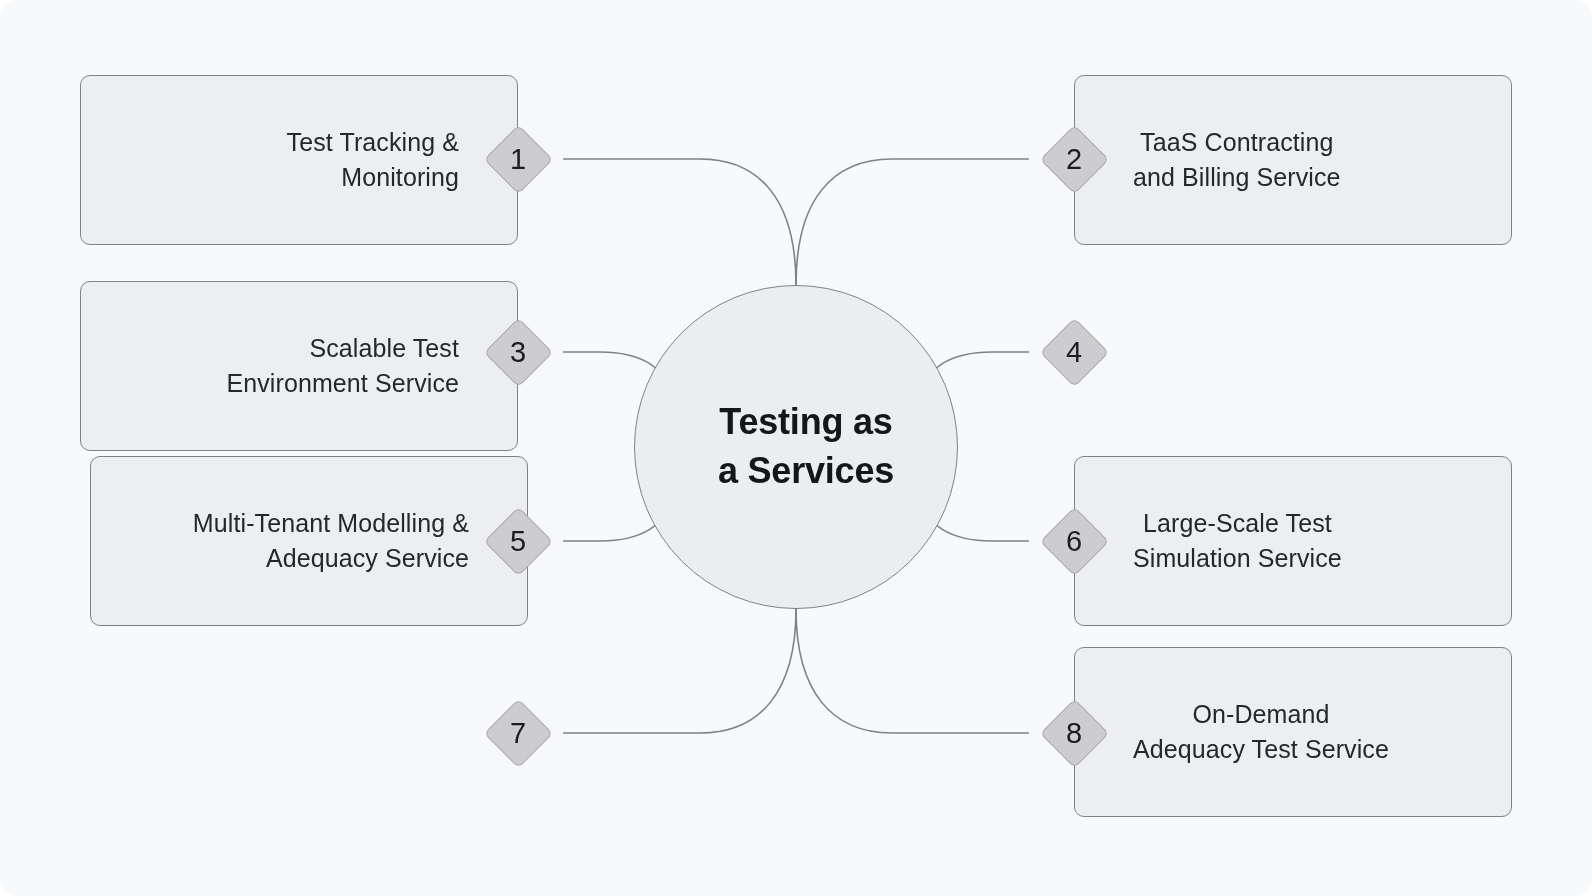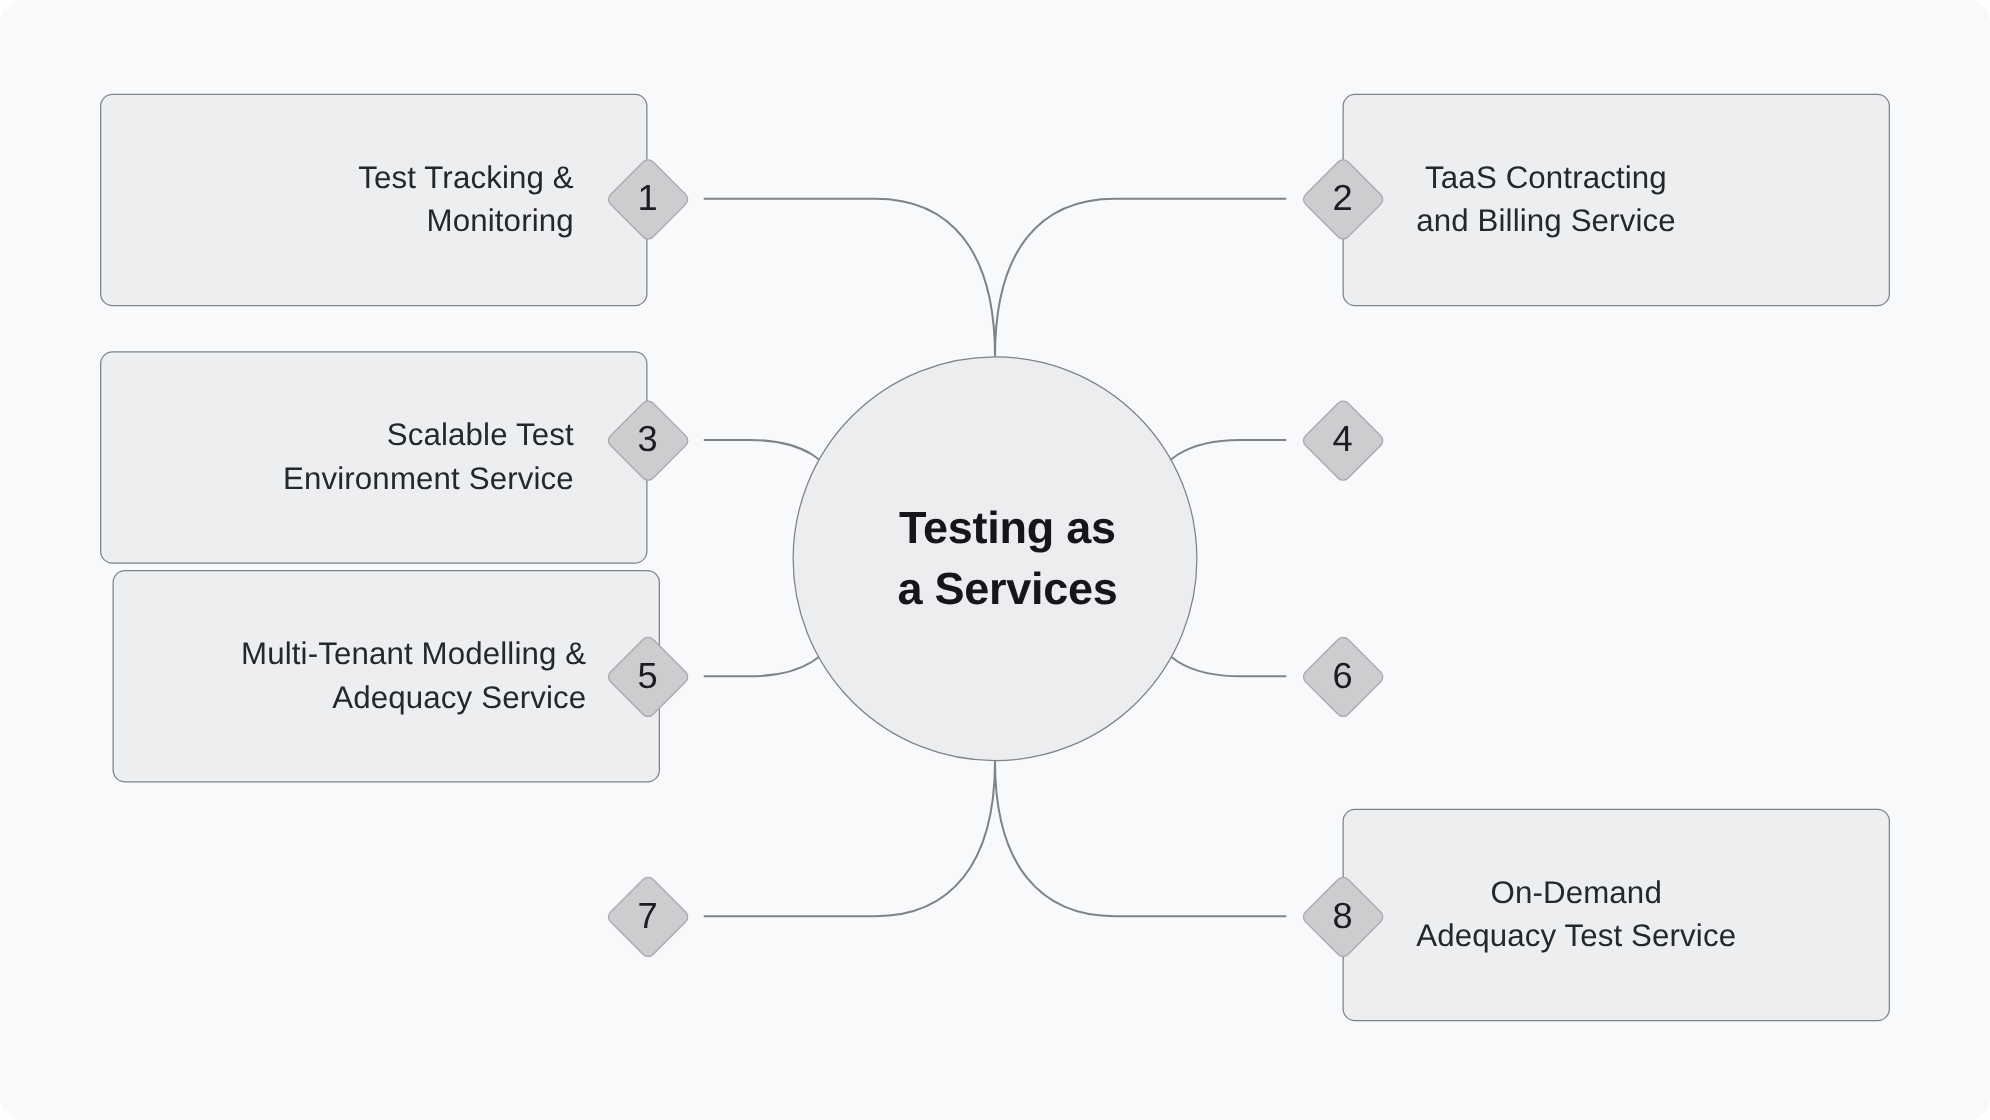--- a/index.html
+++ b/index.html
@@ -140,6 +140,10 @@
   </div>
 
 
+  <div class="node-box right" style="left:1074px; top:456px; width:438px; height:170px;">
+    <div class="node-label">Large-Scale Test
+Simulation Service</div>
+  </div>
 
   <div class="node-box right" style="left:1074px; top:647px; width:438px; height:170px;">
     <div class="node-label">On-Demand

